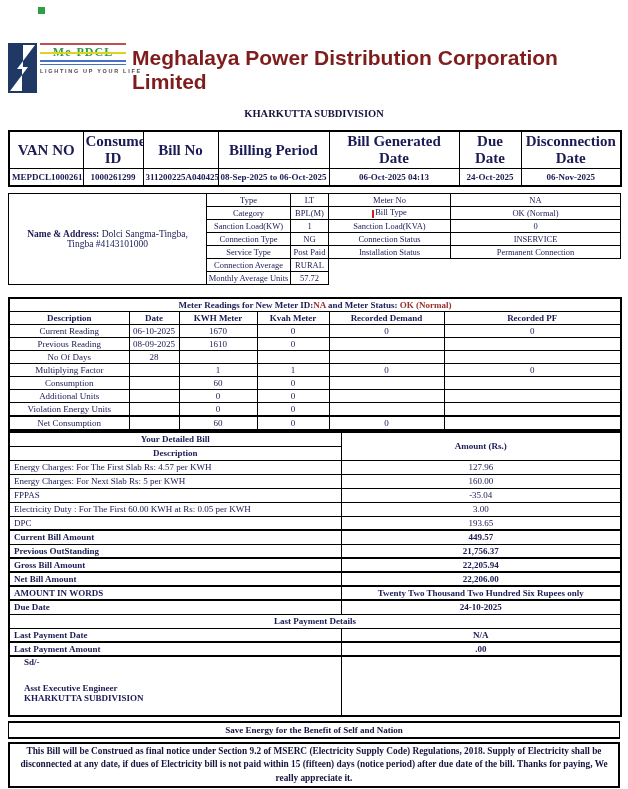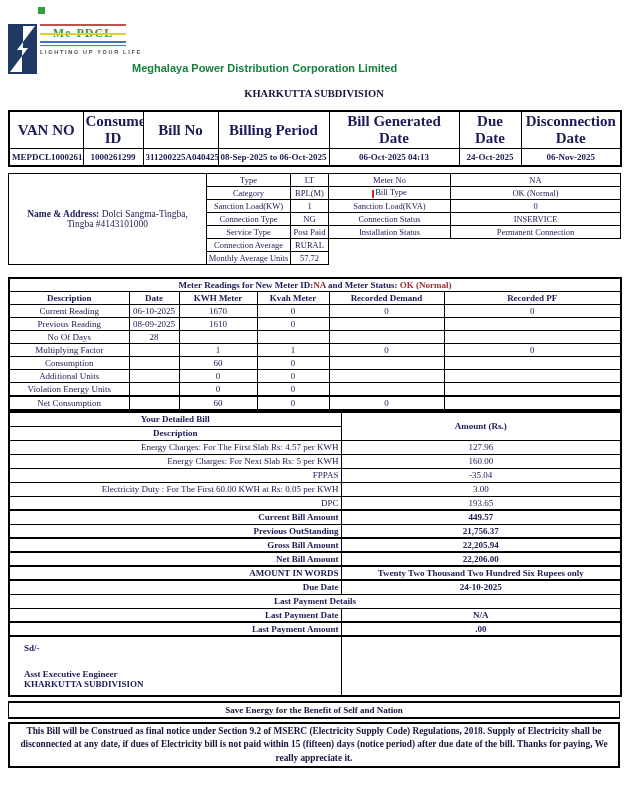--- a/index.html
+++ b/index.html
@@ -10,7 +10,7 @@
 
   
   .green-dot{position:absolute;left:38px;top:7px;width:7px;height:7px;background:#2f9e3f}
-  .header{display:flex;align-items:flex-end;margin-top:24px}
+  .header{display:flex;align-items:center;margin-top:42px}
   .logo{display:flex;align-items:flex-start}
   .logo svg{display:block}
   .logo-right{margin-left:3px;width:86px}

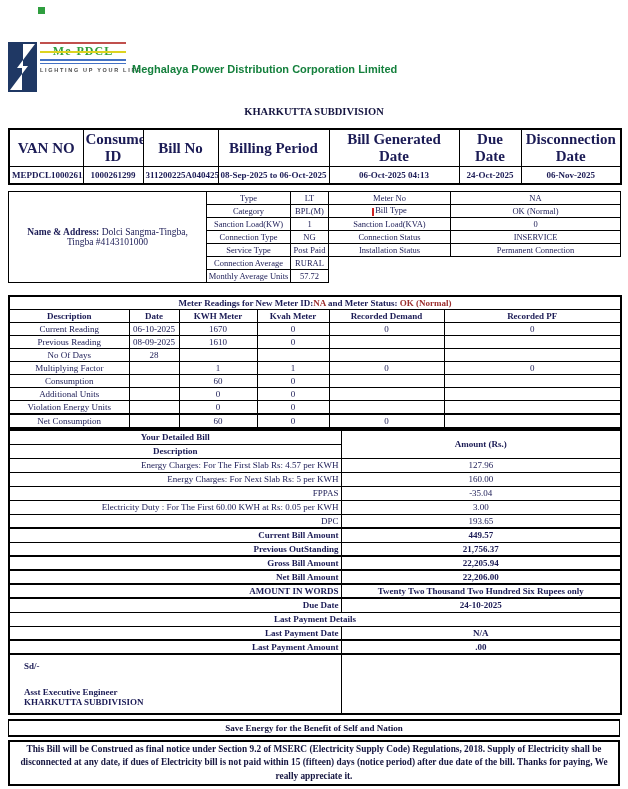--- a/index.html
+++ b/index.html
@@ -22,8 +22,8 @@
   .line-blue2{height:1px;background:#4472c4;margin-top:2px}
   .tagline{font-family:"Liberation Sans",sans-serif;font-size:5.5px;font-weight:bold;
            letter-spacing:1.7px;color:#4a4a4a;margin-top:3px;white-space:nowrap}
-  .company{font-family:"Liberation Sans",sans-serif;font-size:11px;font-weight:bold;
-           color:#15803d;margin-left:6px;margin-top:4px}
+  .company{font-family:"Liberation Sans",sans-serif;font-size:21px;font-weight:bold;
+           color:#7f1d1d;margin-left:6px;margin-top:4px}
   .subdivision{text-align:center;font-weight:bold;font-size:10.5px;margin:14px 0 11px;color:#14143f}
 
   

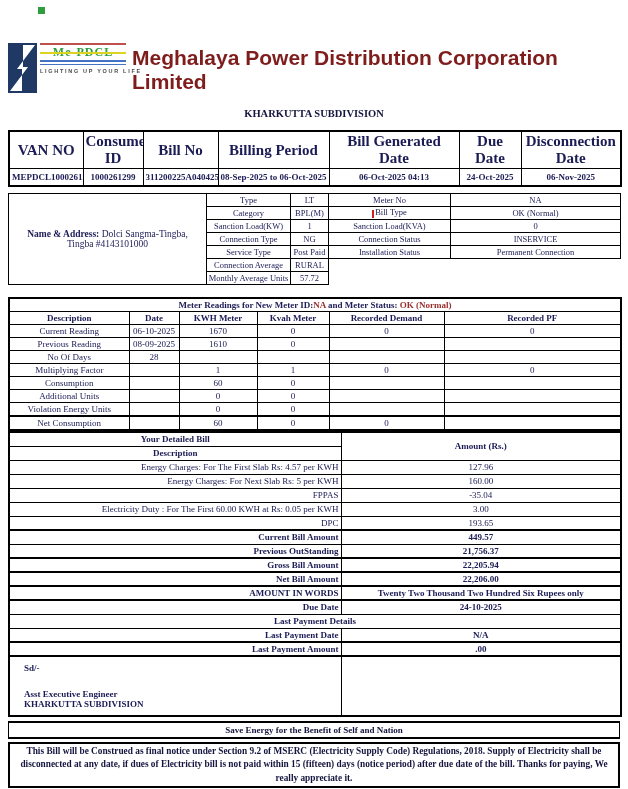--- a/index.html
+++ b/index.html
@@ -46,7 +46,7 @@
   .accent{color:#9b2d2d}
 
   .t4 td{height:14px}
-  .t4 .desc{text-align:right;padding-left:14px}
+  .t4 .desc{text-align:left;padding-left:4px}
   .t4 .hdr{font-weight:bold}
   .emphasis td{font-weight:bold}
   tr.thick td{border-top-width:2px}

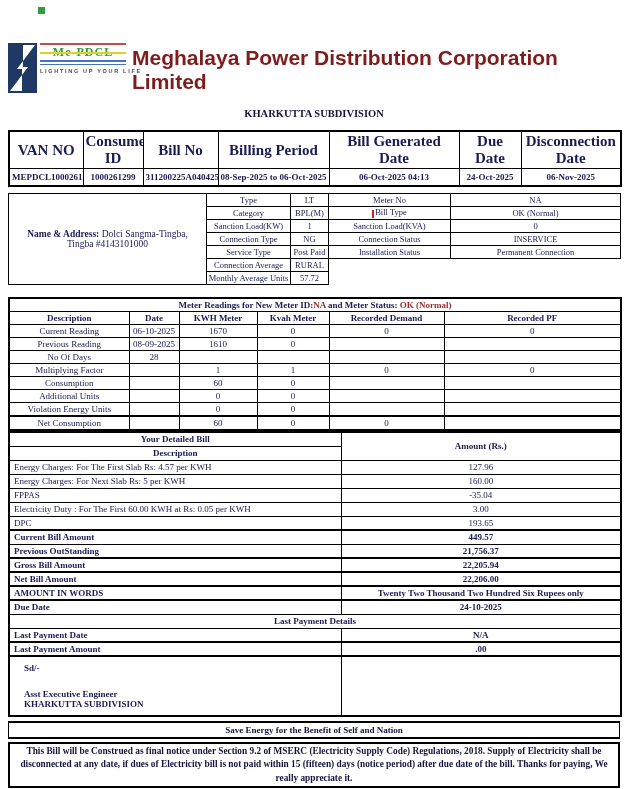--- a/index.html
+++ b/index.html
@@ -51,7 +51,7 @@
   .emphasis td{font-weight:bold}
   tr.thick td{border-top-width:2px}
   .sig-row td{height:60px;vertical-align:top;text-align:left;border-top-width:2px;
-              font-weight:bold;padding:6px 4px 2px 14px}
+              font-weight:bold;padding:0 4px 2px 14px}
   .sig-sd{margin-bottom:16px}
 
   .banner{border:1px solid #000;border-top-width:2px;border-bottom-width:2px;margin-top:4px;

